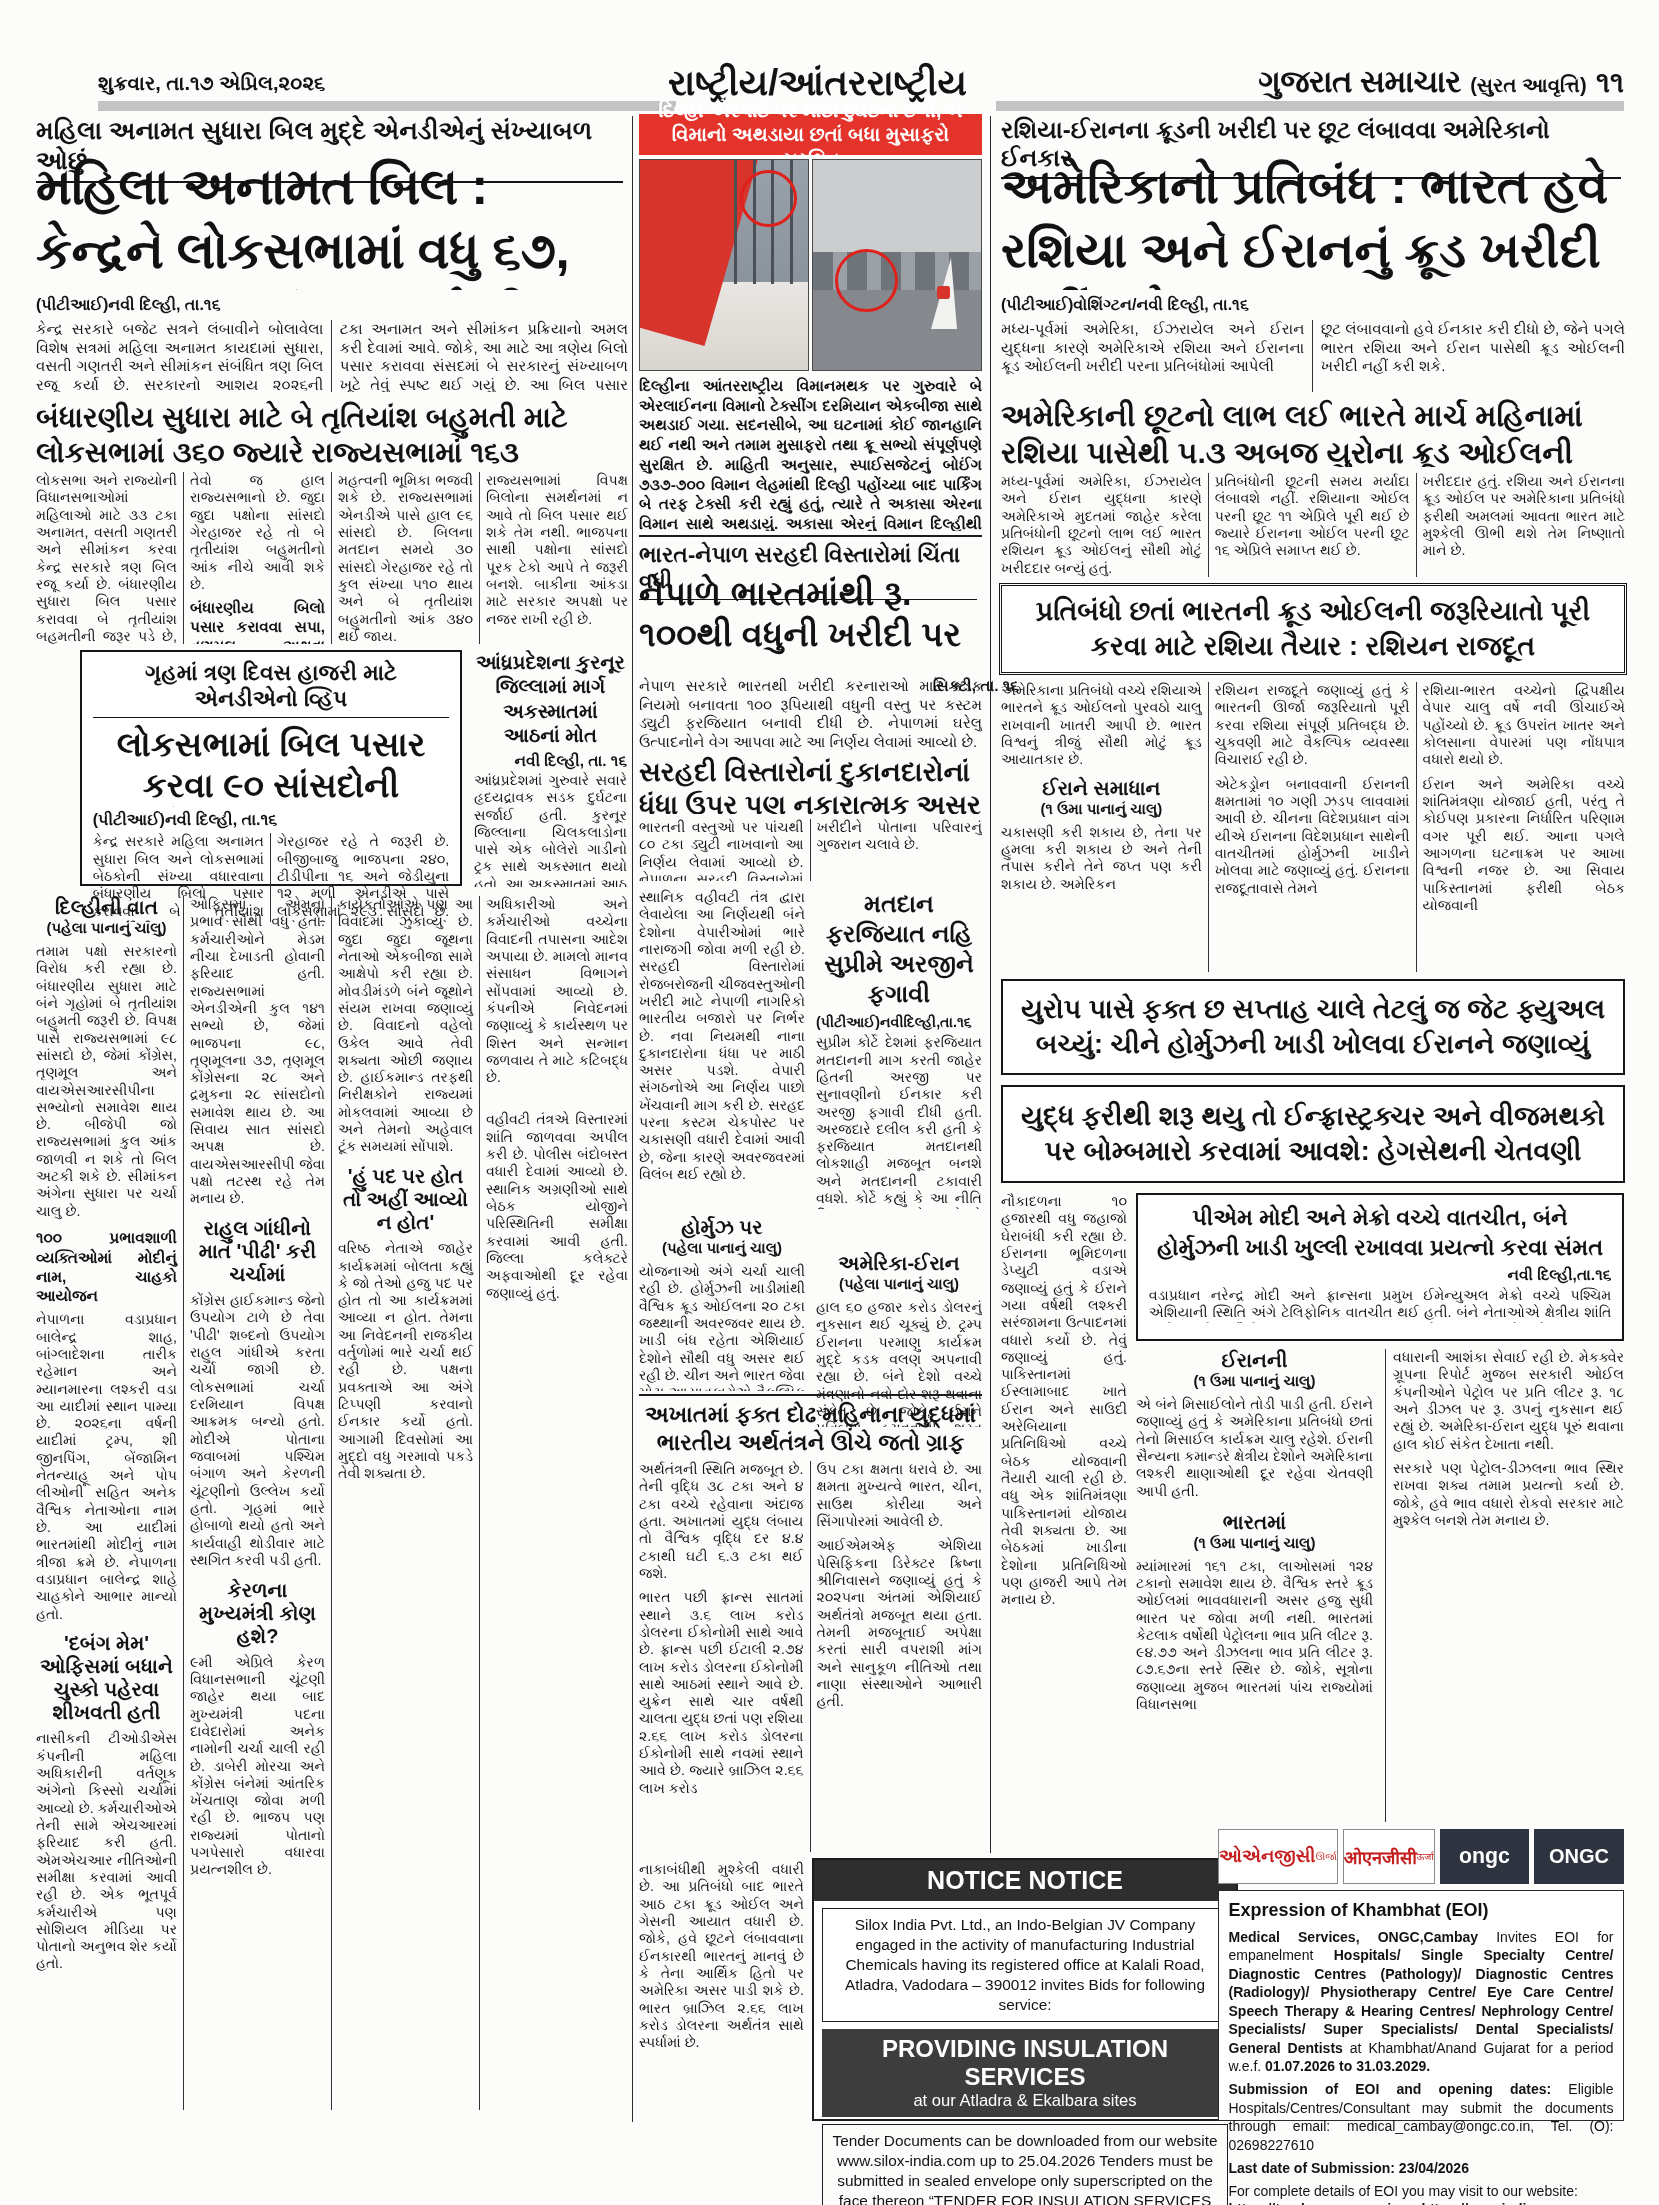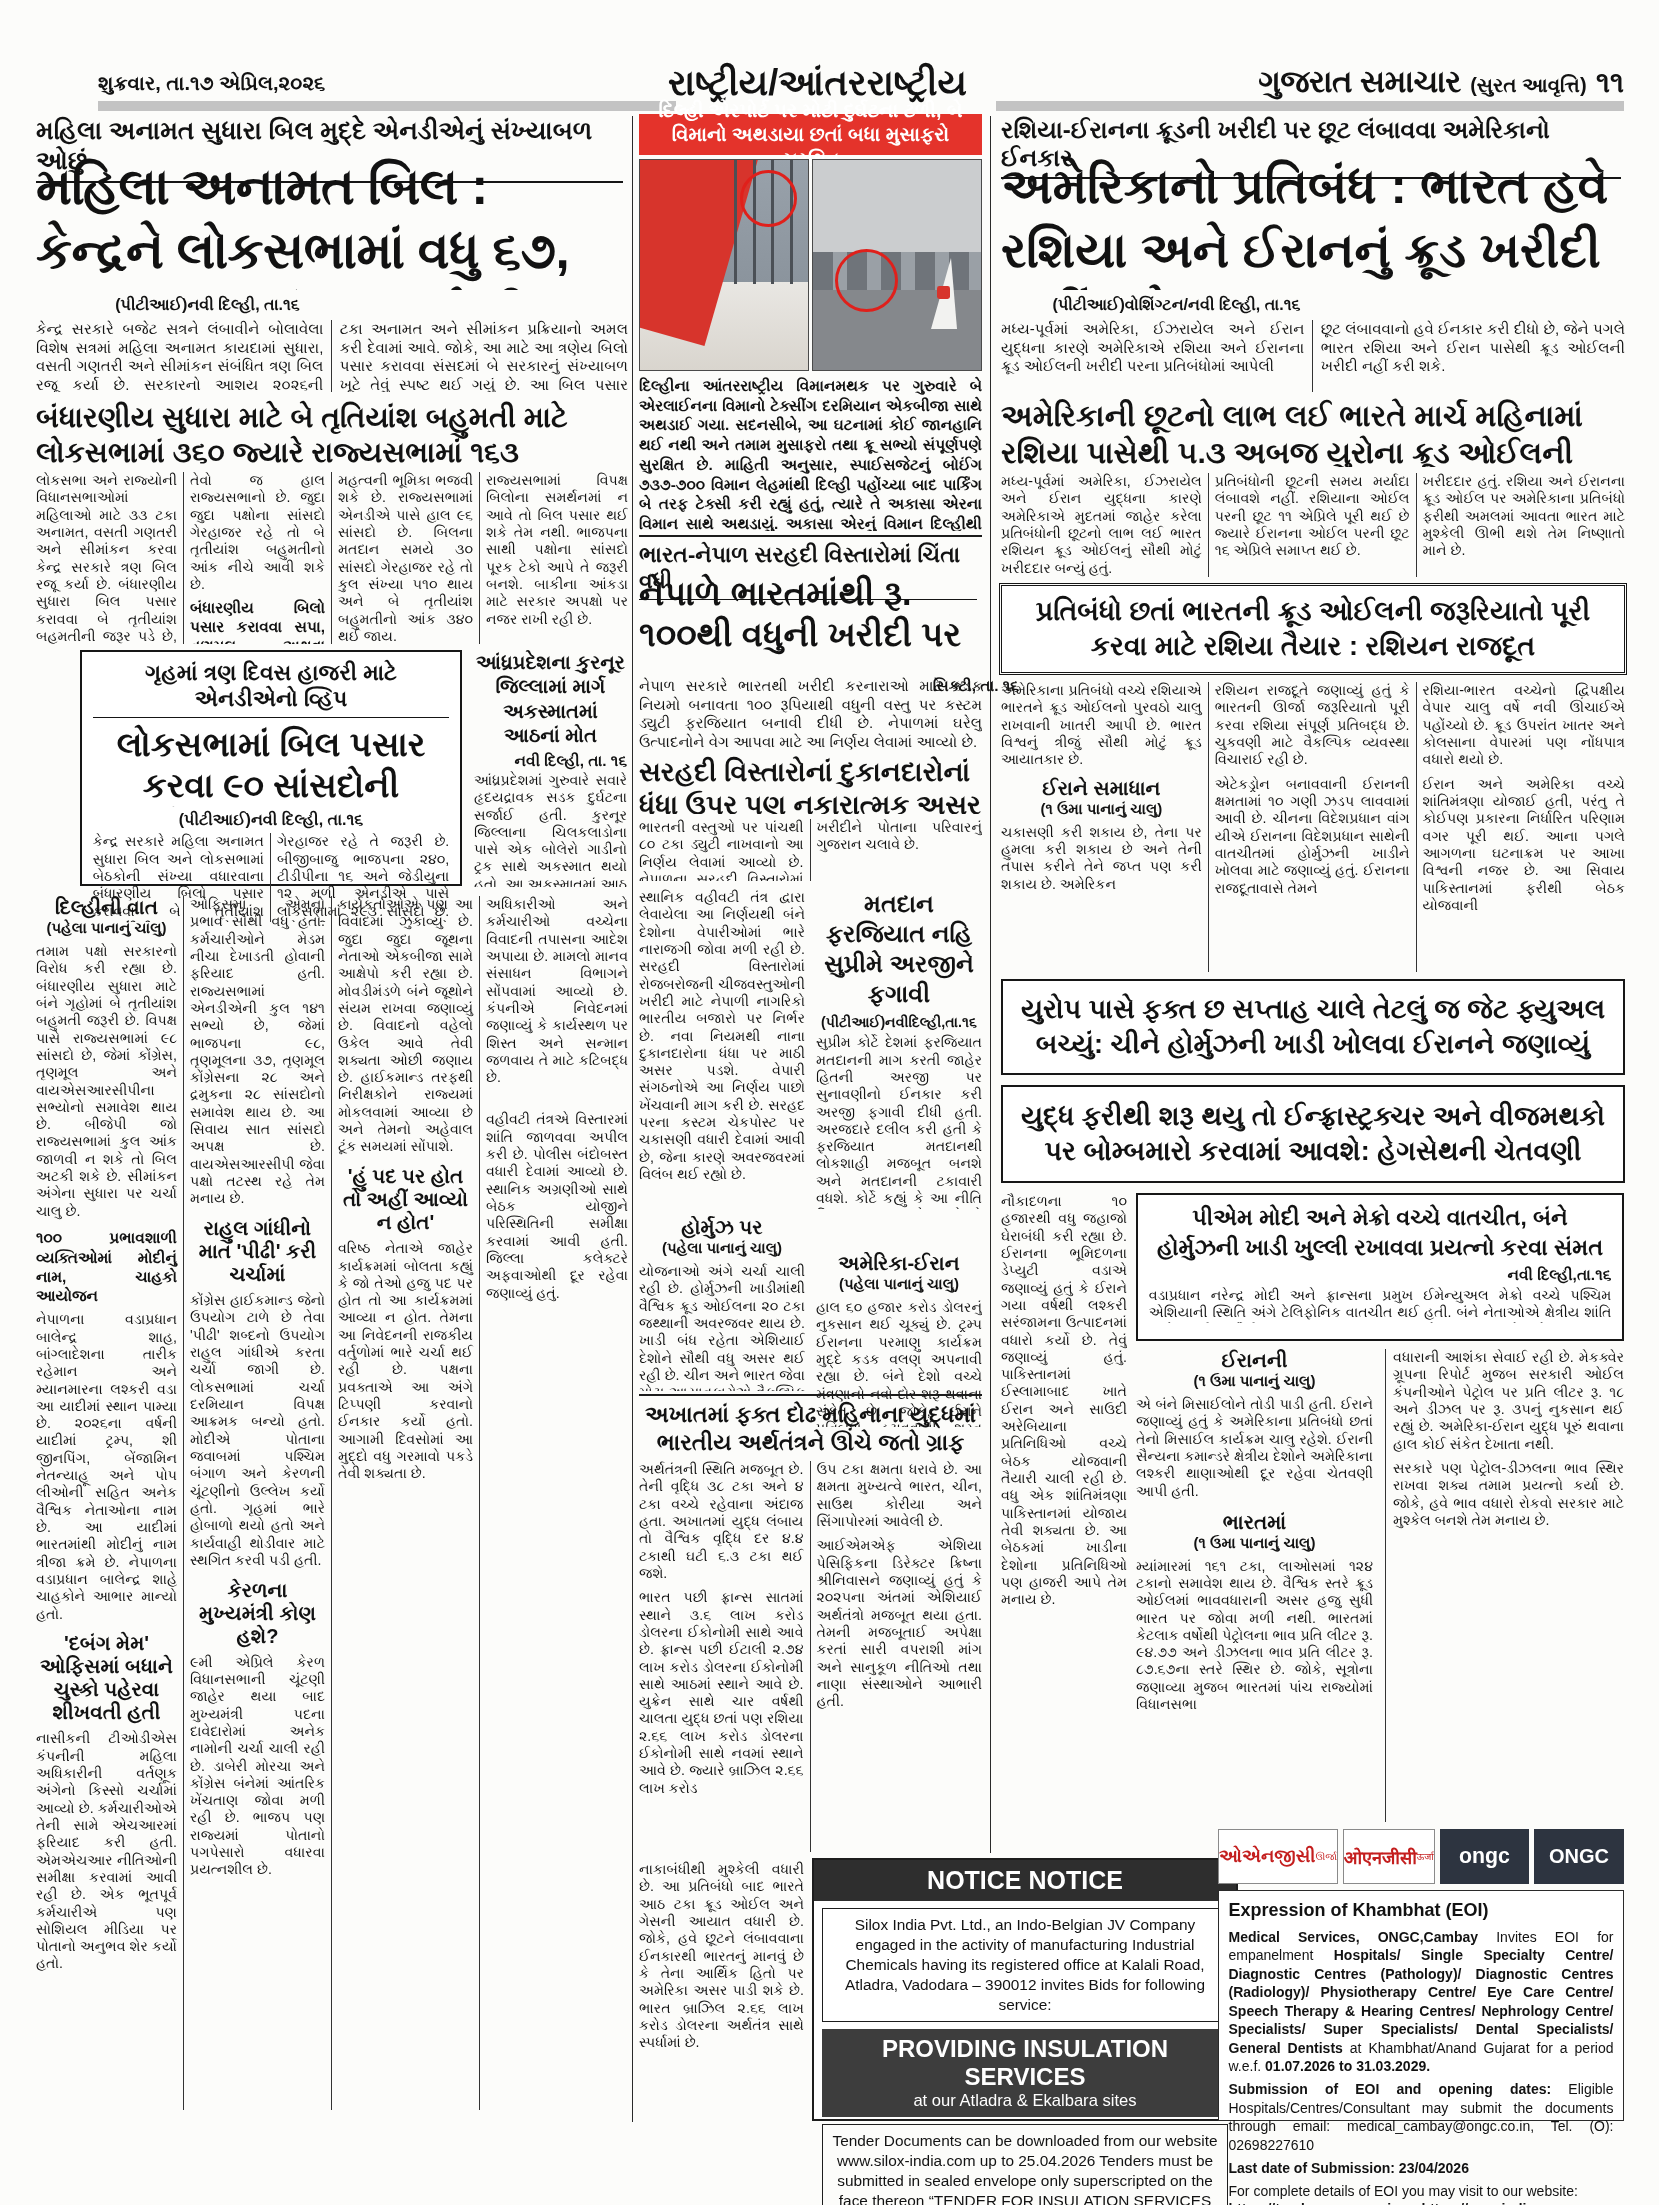--- a/index.html
+++ b/index.html
@@ -22,7 +22,7 @@
   .h-md{font-size:27px;line-height:1.22;font-weight:700;}
   .h-box{font-size:27px;line-height:1.3;font-weight:700;}
   .h-col{font-size:19.6px;line-height:1.25;font-weight:700;}
-  .byline-row{display:flex;justify-content:center;font-size:16px;font-weight:700;}
+  .byline-row{display:flex;justify-content:flex-start;font-size:16px;font-weight:700;}
   .dateline{font-size:15.4px;font-weight:700;text-align:right;}
   .vrule{position:absolute;width:1.2px;background:#2a2a2a;}
   .hrule{position:absolute;height:1.8px;background:#1c1c1c;}

